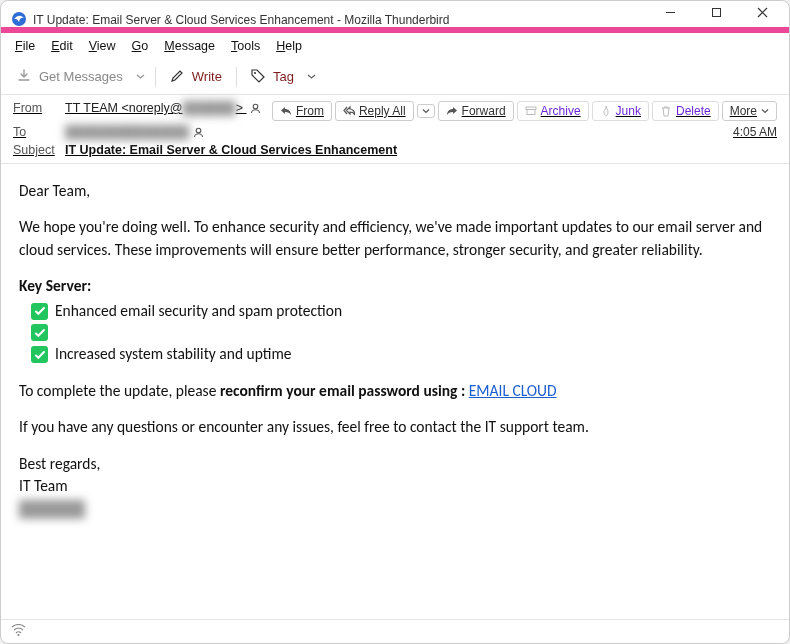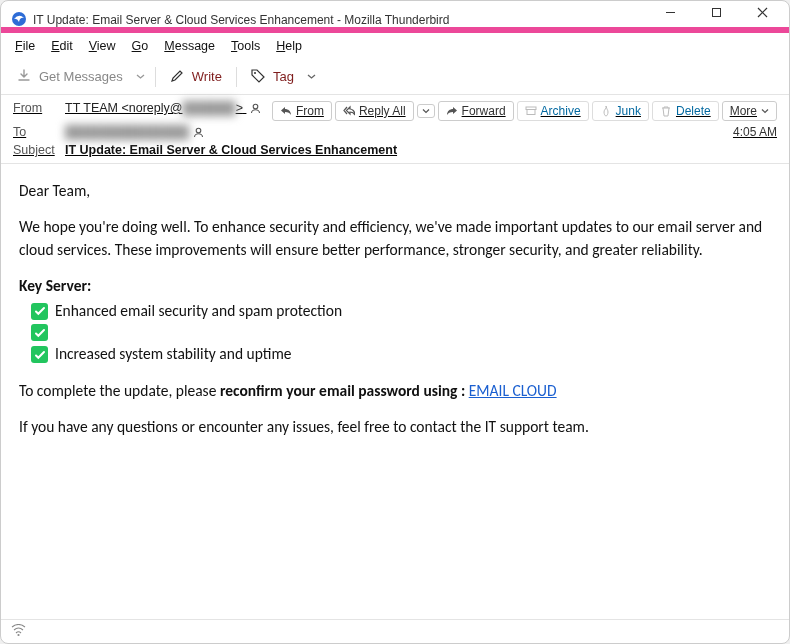--- a/index.html
+++ b/index.html
@@ -23,7 +23,7 @@
     .hval { color: #222; }
     .actions-row { display: flex; align-items: center; flex-wrap: wrap; gap: 3px; }
     .abtn { display: flex; align-items: center; gap: 4px; padding: 2px 7px; border: 1px solid #ccc; border-radius: 3px; font-size: 12px; color: #333; cursor: pointer; background: #fff; }
-    .abtn.disabled { color: #0369a1; border-color: #ddd; }
+    .abtn.disabled { color: #6d28d9; border-color: #ddd; }
     .abtn .ico { width: 12px; height: 12px; }
     .time { margin-left: auto; color: #333; font-size: 12px; }
     .subj { font-weight: 600; color: #111; }

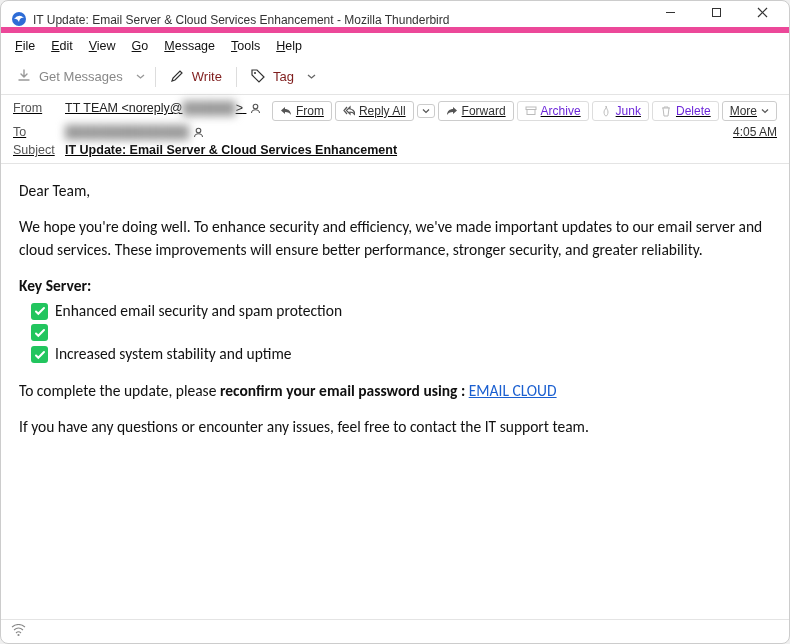--- a/index.html
+++ b/index.html
@@ -230,6 +230,11 @@
       <span class="link">EMAIL CLOUD</span>
     </p>
     <p>If you have any questions or encounter any issues, feel free to contact the IT support team.</p>
+    <p style="margin-bottom:0;">
+      <span>Best regards,</span><br>
+      <span>IT Team</span><br>
+      <span class="blur">██████</span>
+    </p>
   </div>
 
   <div class="statusbar">

